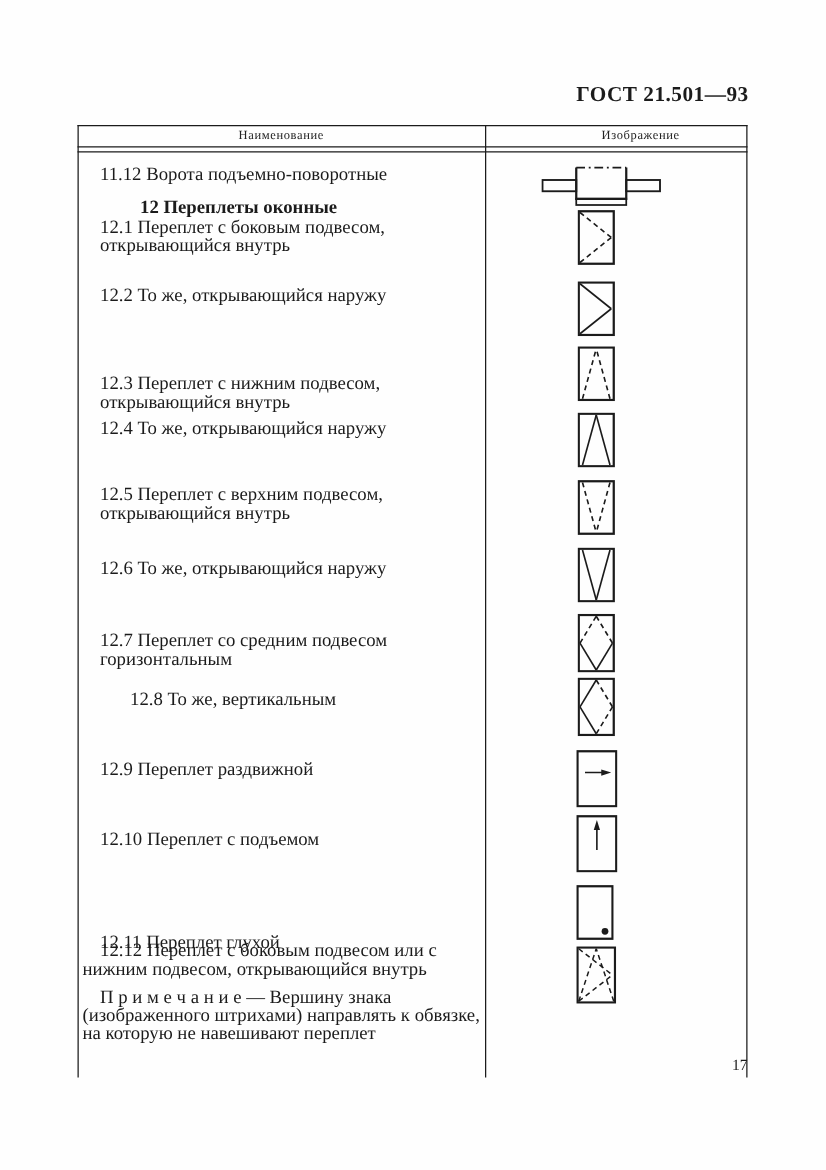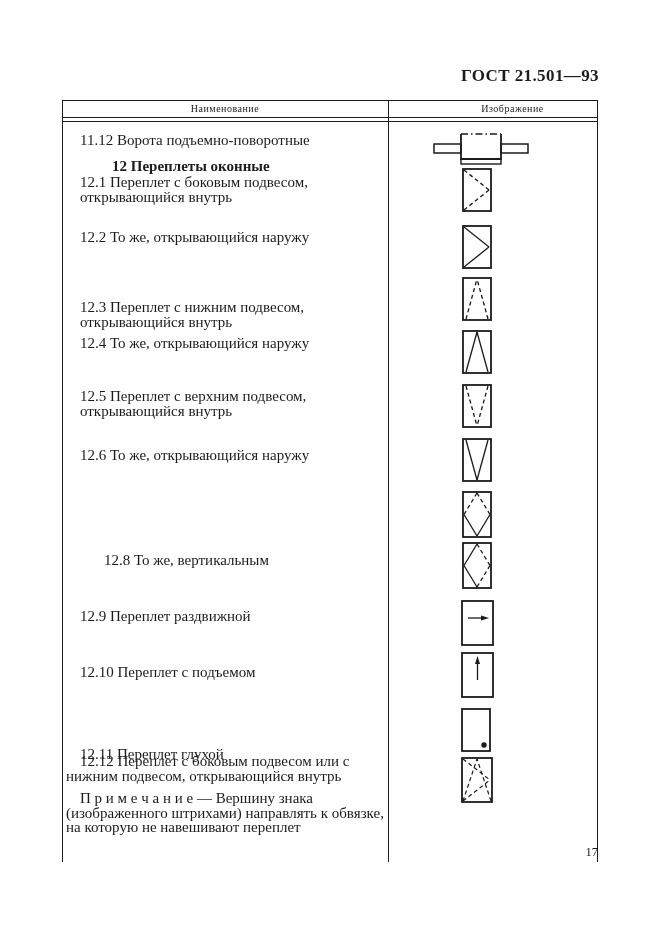--- a/index.html
+++ b/index.html
@@ -92,6 +92,7 @@
   <div class="cell t12-4">12.4 То же, открывающийся наружу</div>
   <div class="cell t12-5">12.5 Переплет с верхним подвесом, открывающийся внутрь</div>
   <div class="cell t12-6">12.6 То же, открывающийся наружу</div>
+  <div class="cell t12-7">12.7 Переплет со средним подвесом горизонтальным</div>
   <div class="cell t12-8">12.8 То же, вертикальным</div>
   <div class="cell t12-9">12.9 Переплет раздвижной</div>
   <div class="cell t12-10">12.10 Переплет с подъемом</div>

